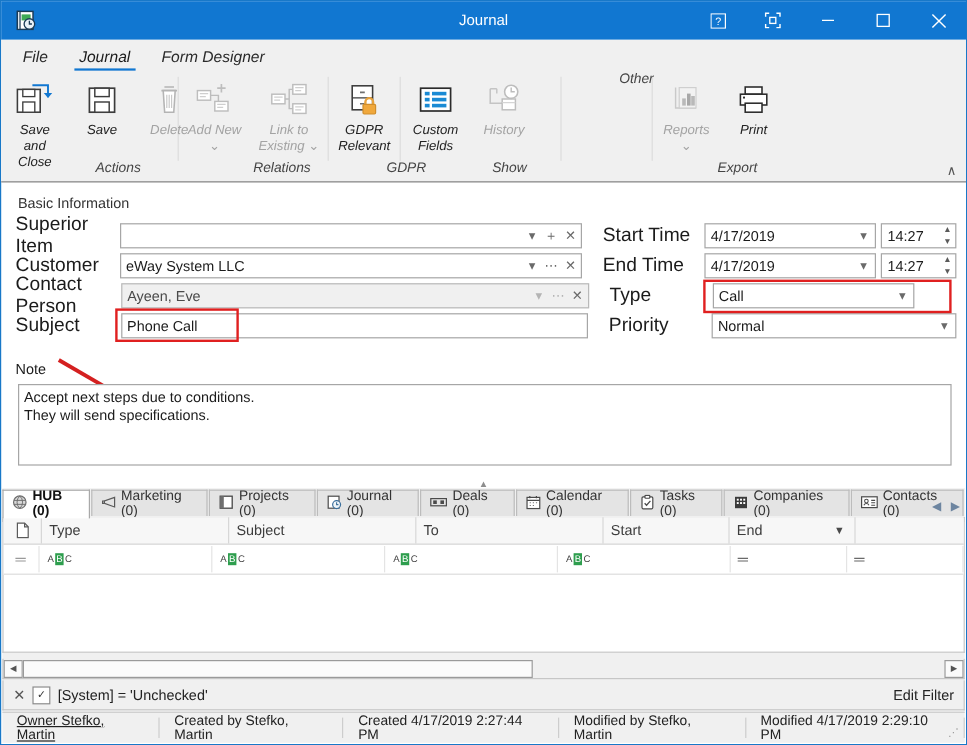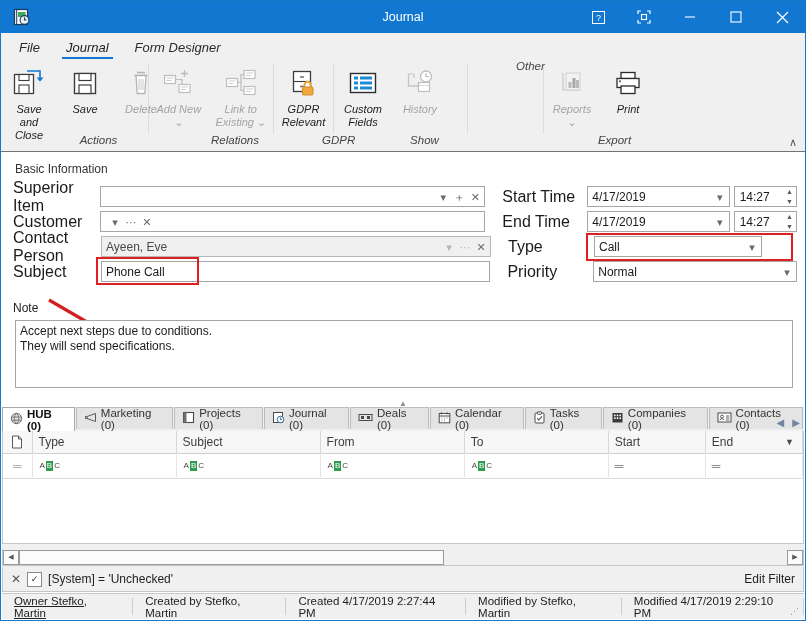--- a/index.html
+++ b/index.html
@@ -379,6 +379,7 @@
     <div class="fieldrow">
       <div class="lbl" style="width:88px">Customer</div>
       <div class="inp" style="width:390px">
+        <div class="val">eWay System LLC</div>
         <div class="adorn">
           <span class="caret">▾</span>
           <span>⋯</span>

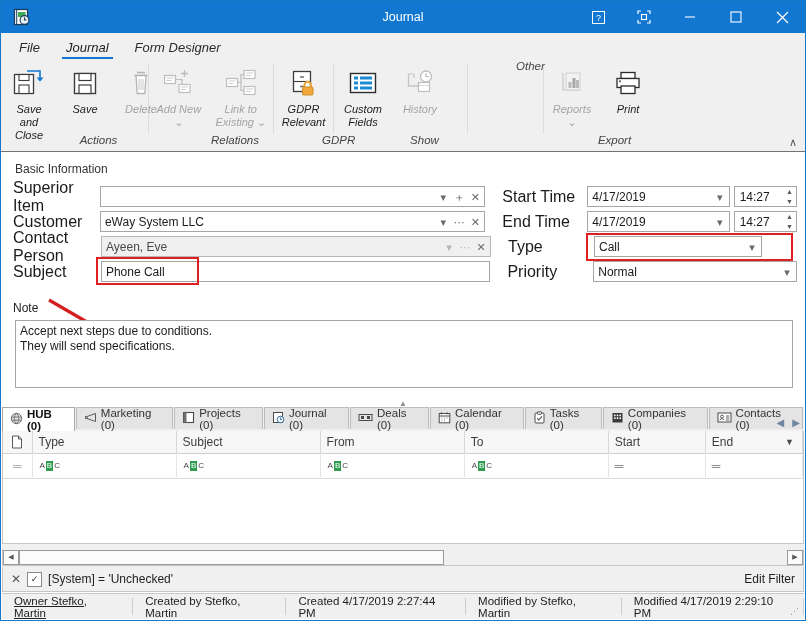--- a/index.html
+++ b/index.html
@@ -80,7 +80,7 @@
 
   
   .bottom{position:absolute;left:1px;right:1px;top:406px;bottom:28px;background:#f0f0f0;}
-  .tabstrip{height:24px;display:flex;align-items:flex-start;background:#f0f0f0;position:relative;
+  .tabstrip{height:24px;display:flex;align-items:center;background:#f0f0f0;position:relative;
             border-bottom:4px solid #0f172a;}
   .gtab{height:22px;box-sizing:border-box;display:flex;align-items:center;gap:4px;padding:0 7px;
         background:#e4e4e4;border:1px solid #bcbcbc;border-bottom:none;margin-right:1px;

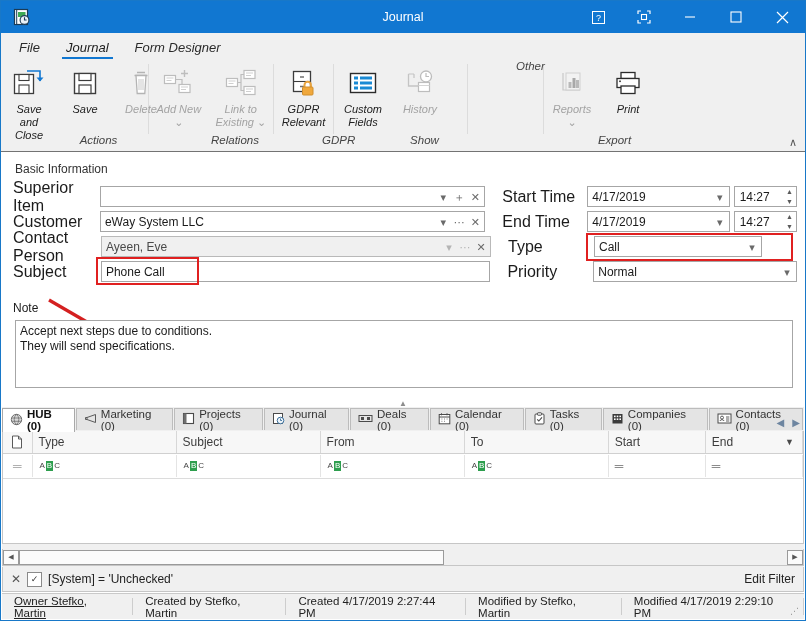--- a/index.html
+++ b/index.html
@@ -561,7 +561,6 @@
         </div>
         <div class="gcell" style="width:156px">Type</div>
         <div class="gcell" style="width:156px">Subject</div>
-        <div class="gcell" style="width:156px">From</div>
         <div class="gcell" style="width:156px">To</div>
         <div class="gcell" style="width:105px">Start</div>
         <div class="gcell" style="width:105px;position:relative">

